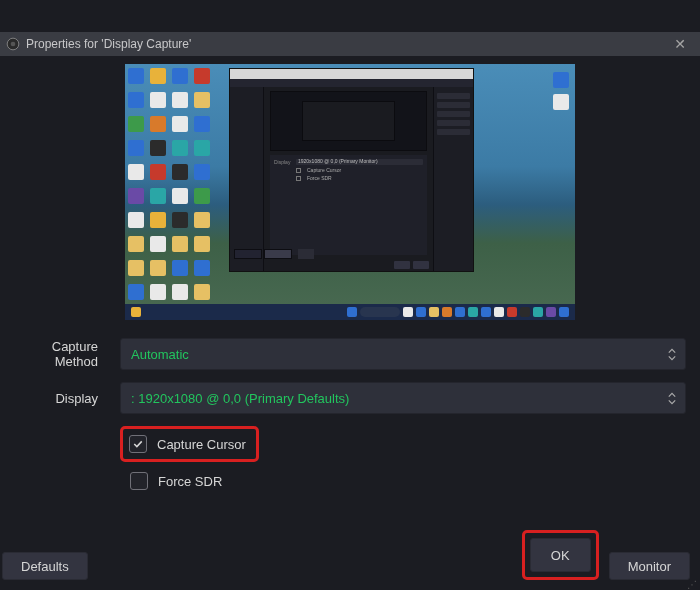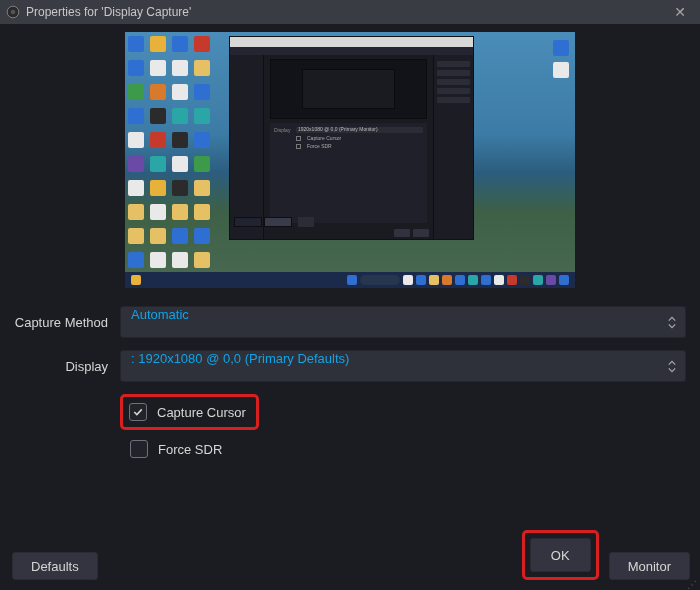--- a/index.html
+++ b/index.html
@@ -21,6 +21,7 @@
     padding: 0 6px;
     font-size: 12px;
     color: #c7c7c9;
+    margin-top: 32px;
   }
   .titlebar .title-icon {
     width: 14px; height: 14px;

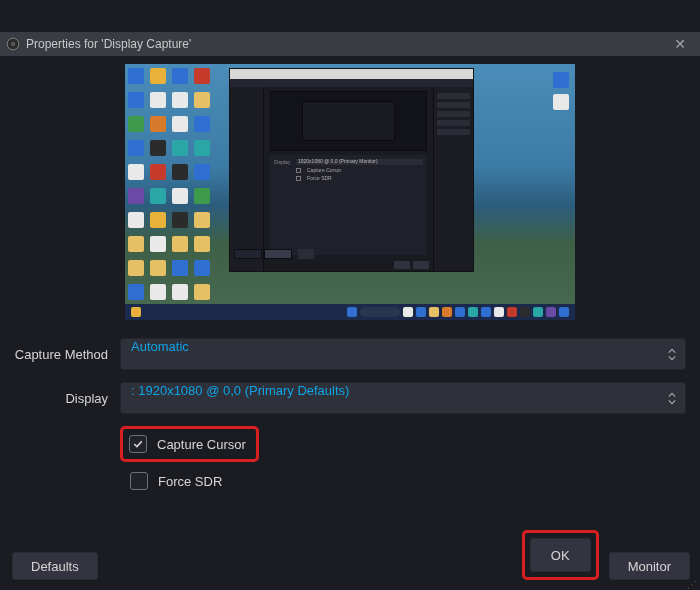--- a/index.html
+++ b/index.html
@@ -124,7 +124,7 @@
   }
   .frow .label {
     width: 106px; text-align: right;
-    padding-right: 12px;
+    padding-right: 22px;
     color:#d6d6d6;
   }
   .frow .field {

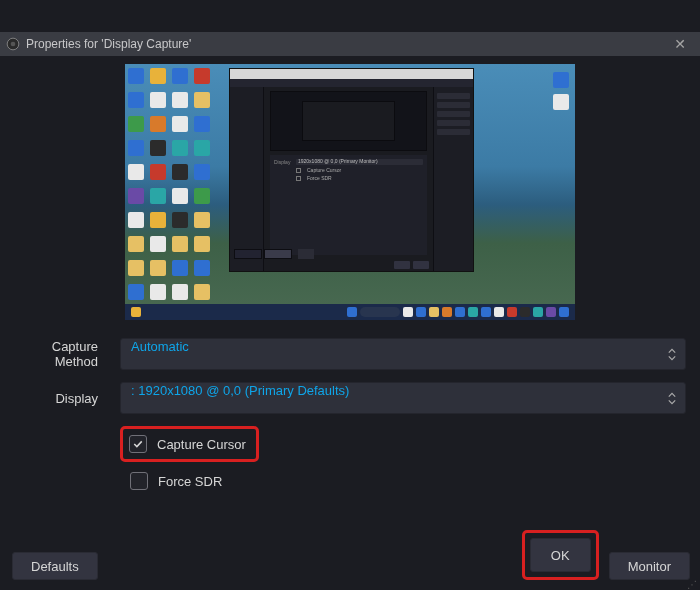--- a/index.html
+++ b/index.html
@@ -132,10 +132,10 @@
     background:#2e303a;
     border:1px solid #24252d;
     border-radius:3px;
-    display:flex; align-items:flex-start;
+    display:flex; align-items:center;
     padding: 0 10px;
     position:relative;
-    color:#0ea5e9;
+    color:#22c55e;
   }
   .frow .field .spin {
     position:absolute; right:4px; top:4px; bottom:4px;

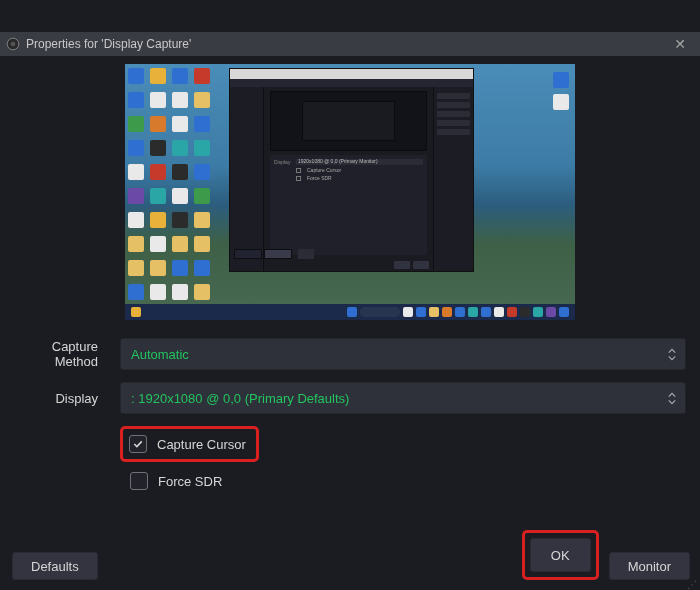--- a/index.html
+++ b/index.html
@@ -161,7 +161,7 @@
   .chkrow .cbox.checked svg{width:12px;height:12px}
   
   .btnbar {
-    position:absolute; bottom:10px; left:12px; right:10px;
+    position:absolute; bottom:10px; left:2px; right:10px;
     display:flex; align-items:flex-end;
   }
   .btn {

